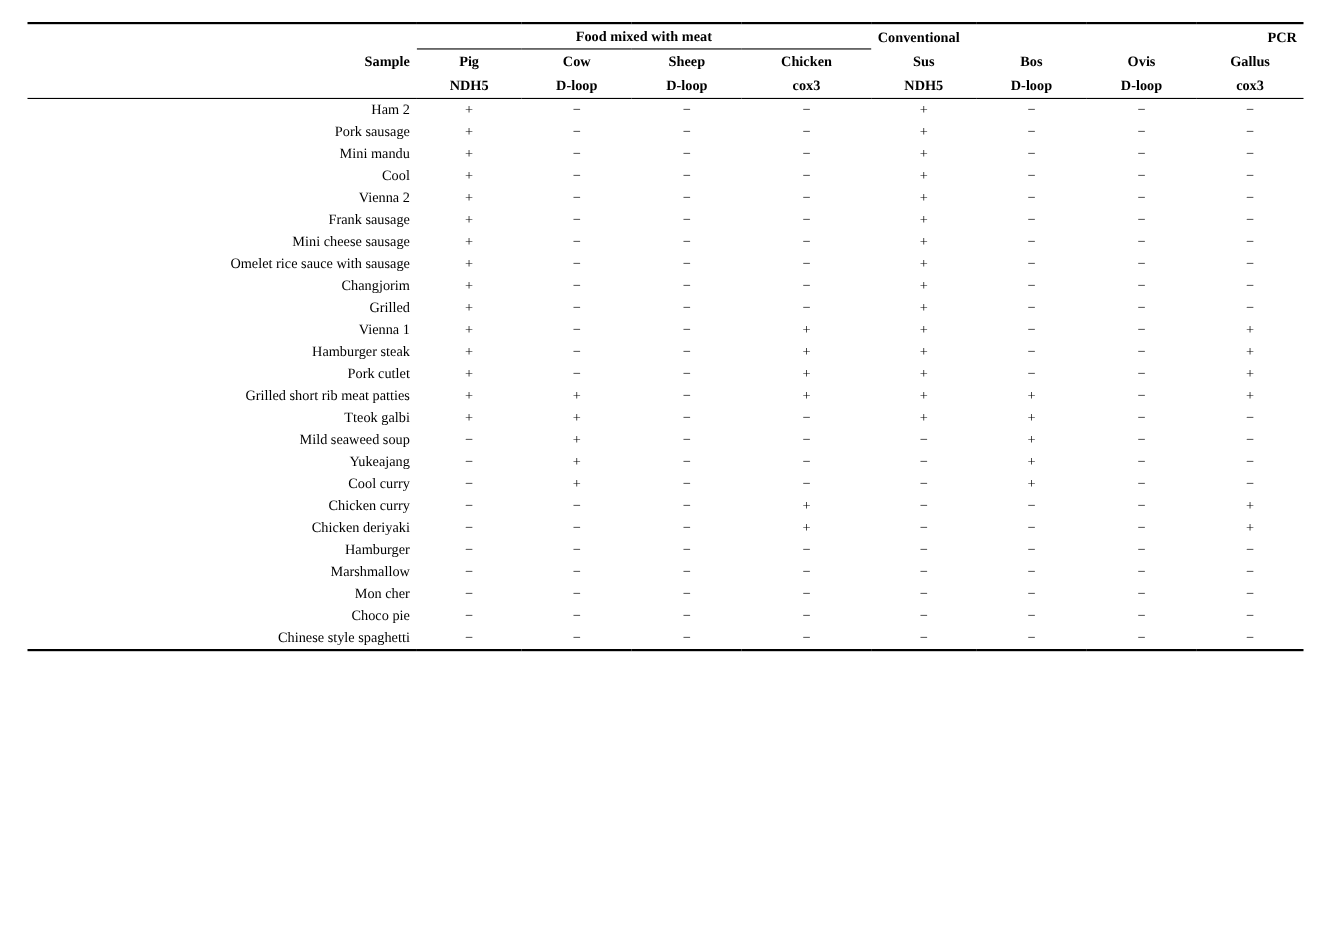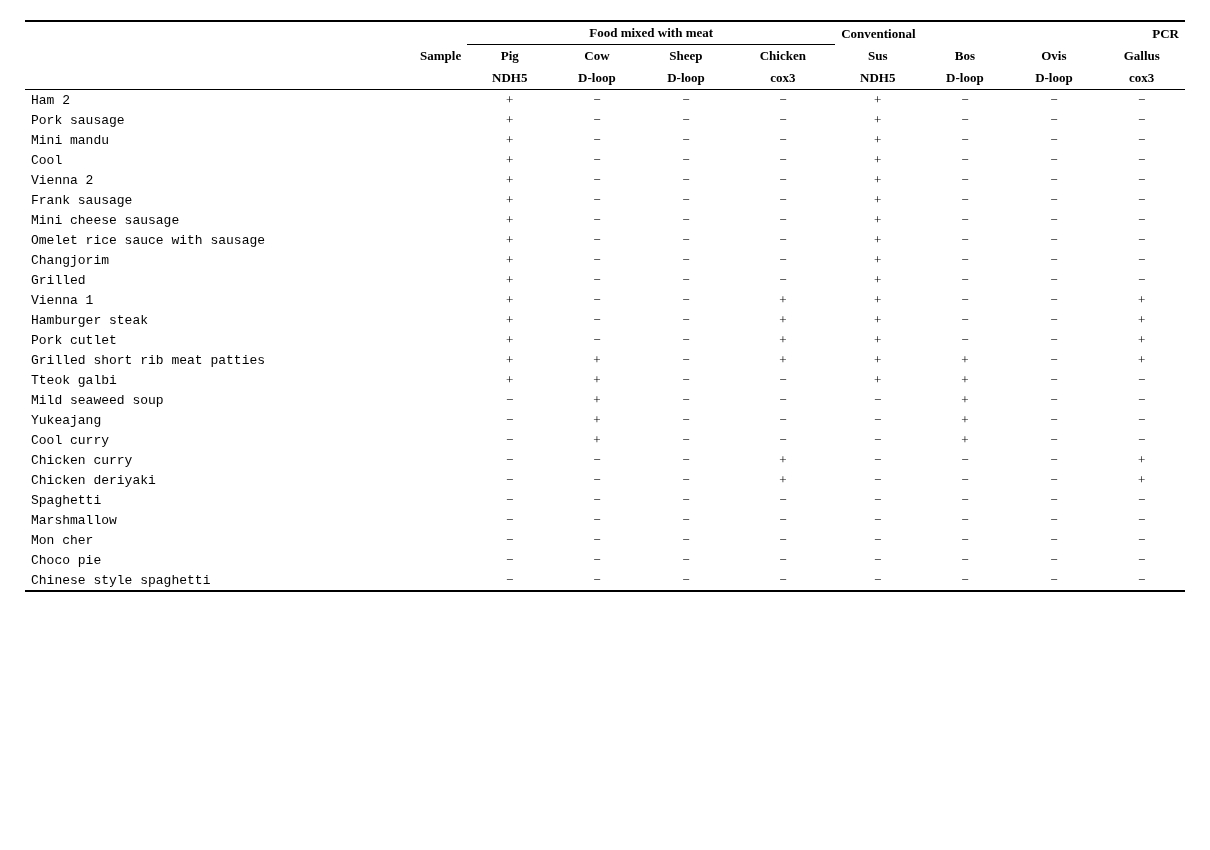--- a/index.html
+++ b/index.html
@@ -37,8 +37,7 @@
       font-size: 13px;
     }
     tbody tr td:first-child {
-      text-align: left;
-      font-family: Liberation Mono, monospace;
+      text-align: right;
     }
   </style>
 </head>

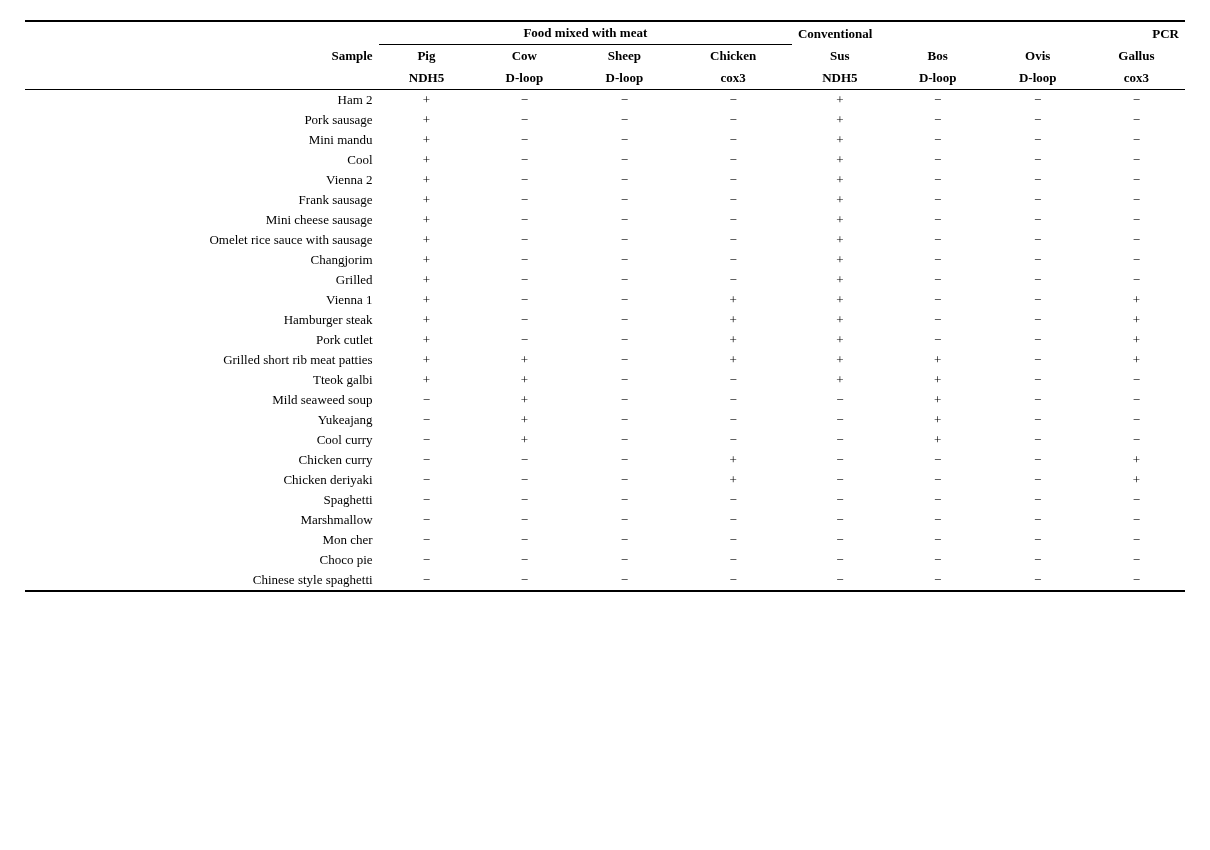--- a/index.html
+++ b/index.html
@@ -295,7 +295,7 @@
           <td>+</td>
         </tr>
         <tr>
-          <td>Spaghetti</td>
+          <td>Hamburger</td>
           <td>−</td>
           <td>−</td>
           <td>−</td>

